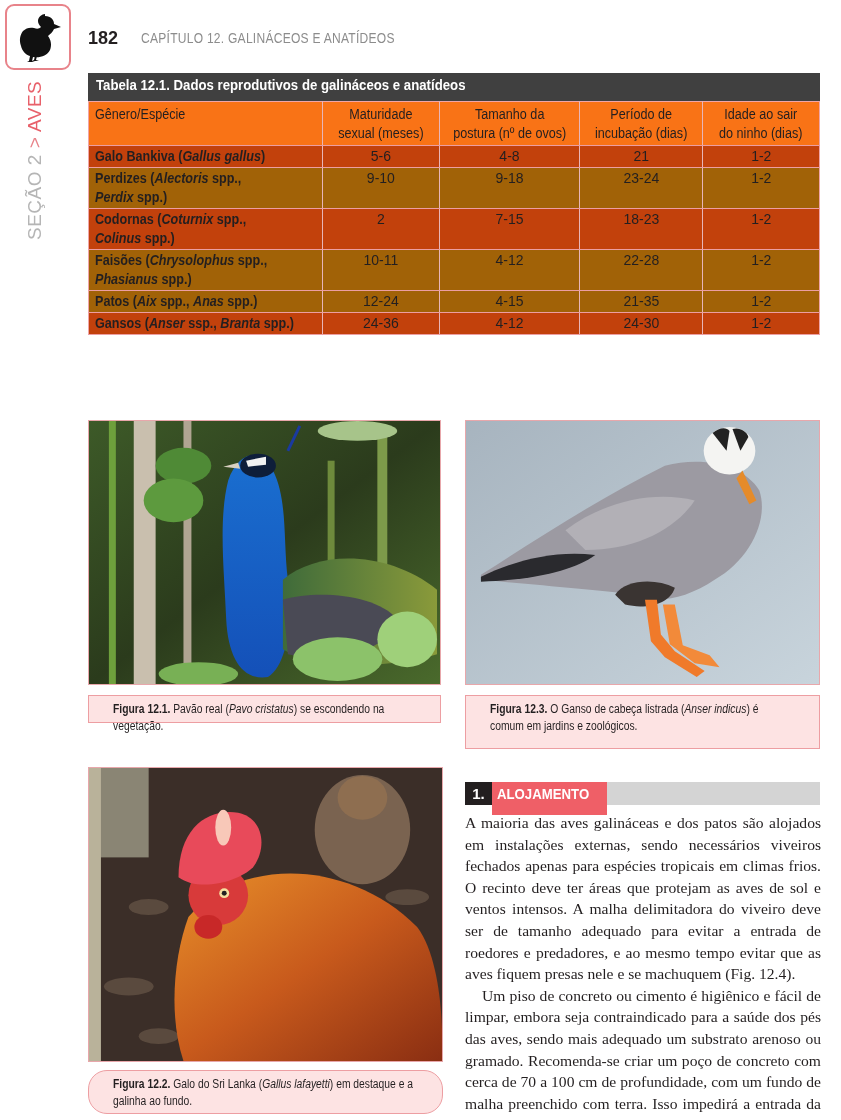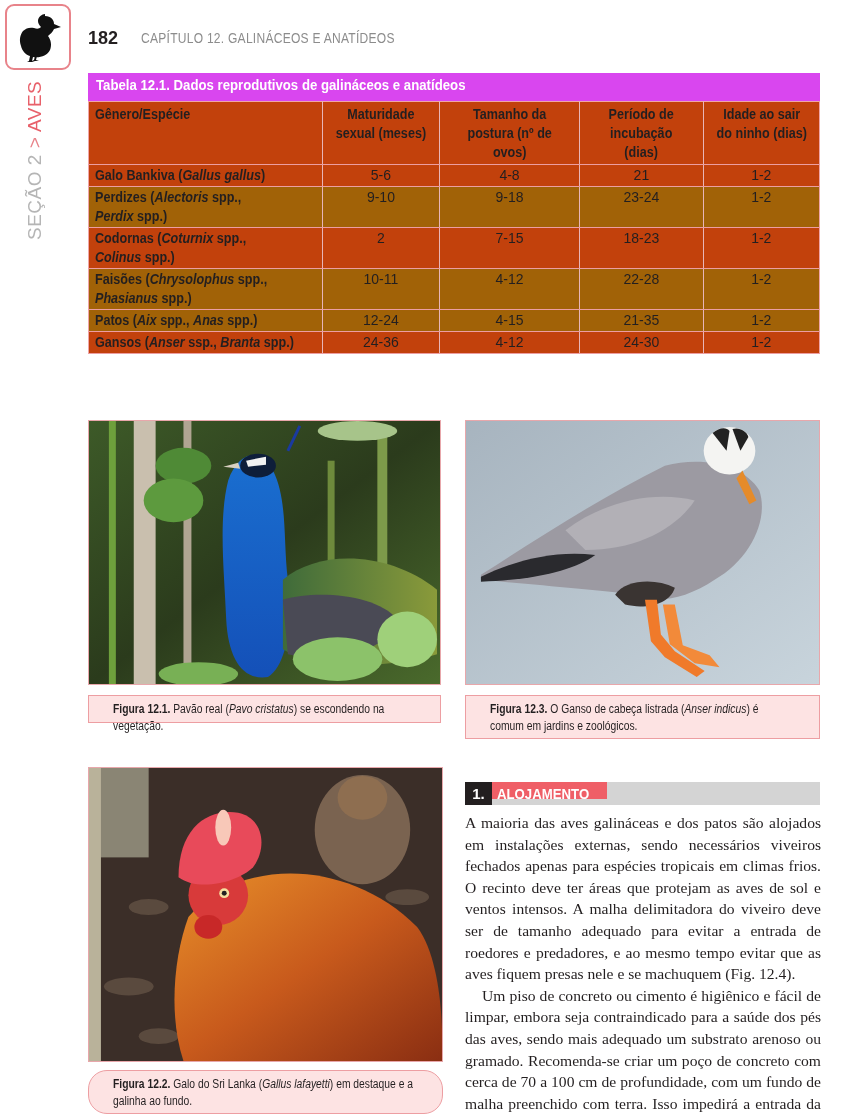--- a/index.html
+++ b/index.html
@@ -32,7 +32,7 @@
   
   .table-title {
     position: absolute; left: 88px; top: 73px; width: 732px; height: 35px;
-    background: #d946ef; color: #fff; font-weight: bold; font-size: 15px;
+    background: #404040; color: #fff; font-weight: bold; font-size: 15px;
     padding-left: 8px; line-height: 23px;
   }
   .table-title span { display: inline-block; transform: scaleX(0.88); transform-origin: left center; white-space: nowrap; }

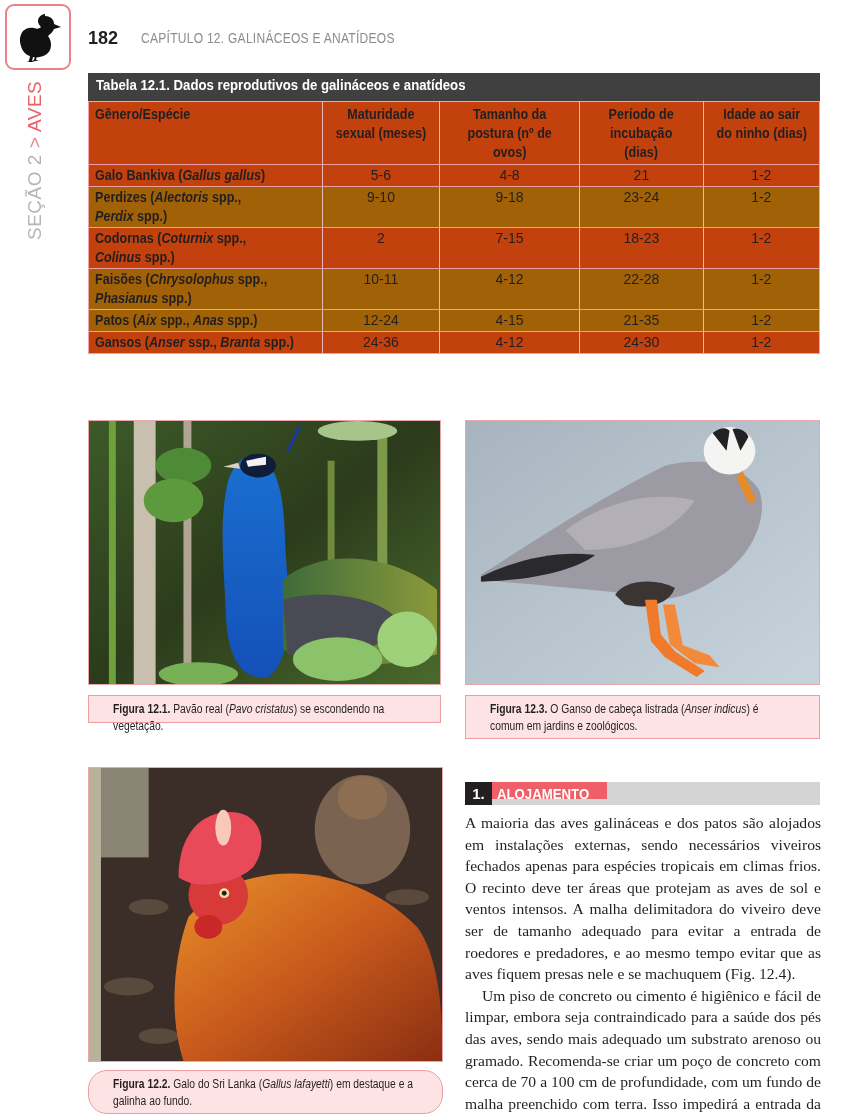--- a/index.html
+++ b/index.html
@@ -47,7 +47,7 @@
   }
   table.repro th:last-child, table.repro td:last-child { border-right: none; }
   table.repro thead th {
-    background: #c2410c; font-weight: bold; padding: 3px 6px 2px 6px; height: 43px;
+    background: #f97316; font-weight: normal; padding: 3px 6px 2px 6px; height: 43px;
   }
   table.repro thead th.c0 { text-align: left; }
   table.repro thead th .hl { display: block; transform: scaleX(0.9); }

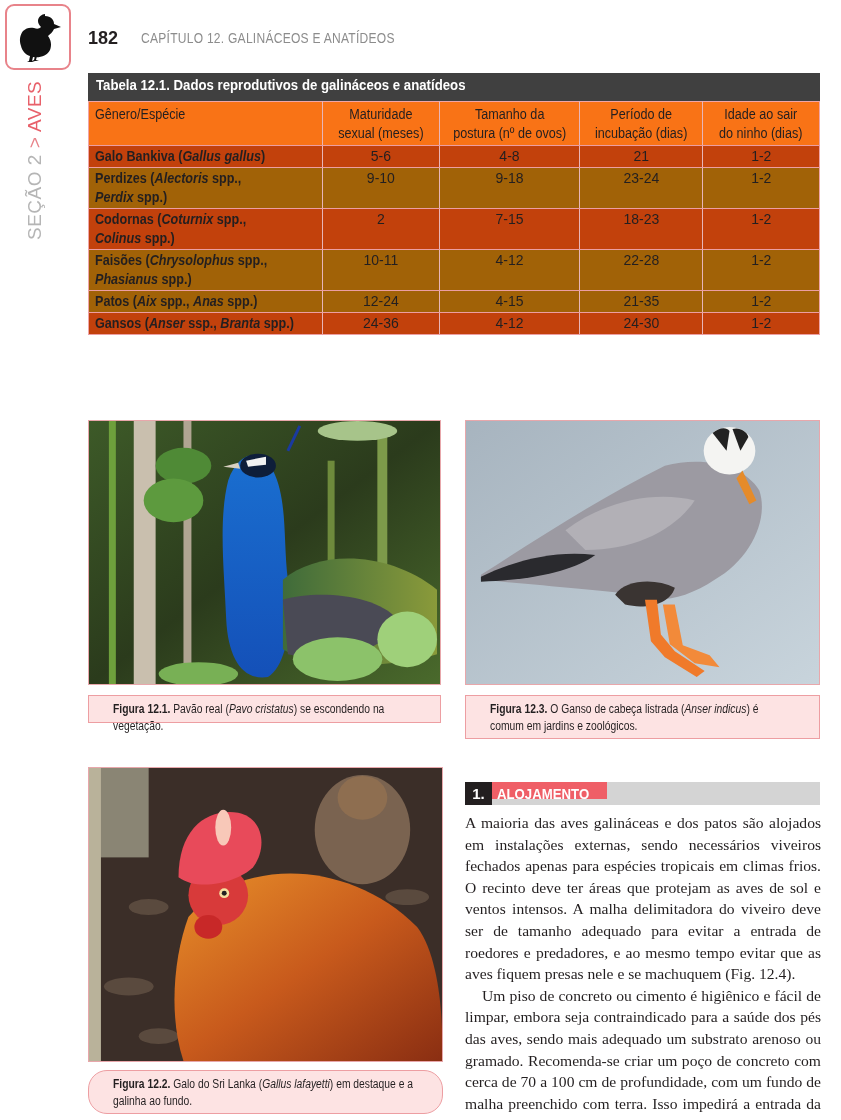--- a/index.html
+++ b/index.html
@@ -241,7 +241,7 @@
     <path d="M198 185 L205 225 L230 244 L255 248 L245 236 L218 226 L210 185 Z" fill="#f28a3a"></path>
   </svg>
 </div>
-<div class="caption" style="left:465px; top:695px; width:355px; height:44px;">
+<div class="caption" style="left:465px; top:695px; width:355px; height:54px;">
   <span class="inner"><b>Figura 12.3.</b><span id="cap3"><span> O Ganso de cabeça listrada (</span><i>Anser indicus</i><span>) é comum em jardins e zoológicos.</span></span></span>
 </div>
 

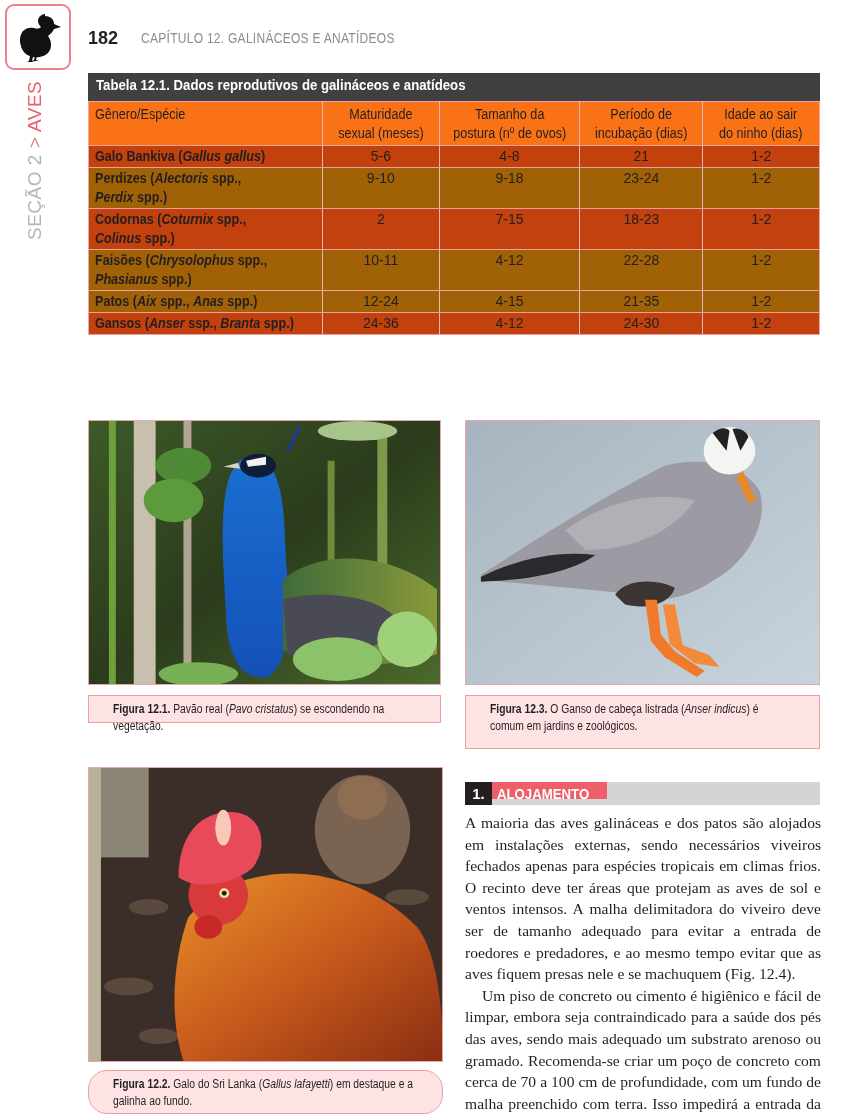--- a/index.html
+++ b/index.html
@@ -73,7 +73,7 @@
   
   .sec-head { position: absolute; left: 465px; top: 782px; width: 355px; height: 23px; background: #d4d4d4; }
   .sec-head .num { position: absolute; left: 0; top: 0; width: 27px; height: 23px; background: #231f20; color: #fff; font-weight: bold; font-size: 15px; line-height: 23px; text-align: center; }
-  .sec-head .title { position: absolute; left: 27px; top: 0; height: 17px; background: #ef5f67; color: #fff; font-weight: bold; font-size: 15px; line-height: 23px; padding: 0 5px; }
+  .sec-head .title { position: absolute; left: 27px; top: 0; height: 33px; background: #ef5f67; color: #fff; font-weight: bold; font-size: 15px; line-height: 23px; padding: 0 5px; }
   .sec-head .title span { display: inline-block; transform: scaleX(0.88); transform-origin: left center; white-space: nowrap; }
 
   .body-text {

